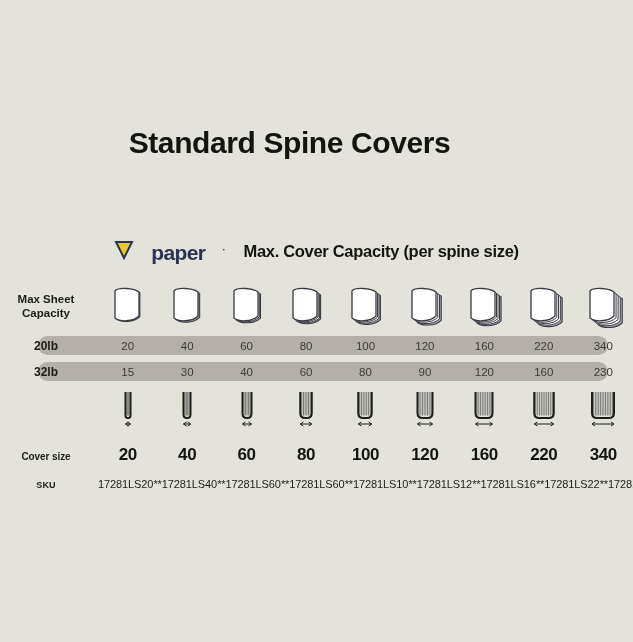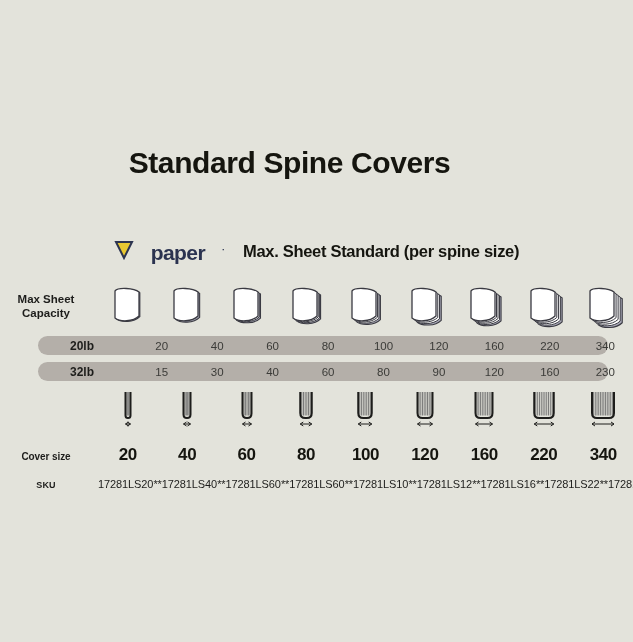--- a/index.html
+++ b/index.html
@@ -23,7 +23,6 @@
     left: 0;
     width: 579px;
     text-align: center;
-    margin-top: 20px;
   }
   .title-line {
     font-size: 30px;

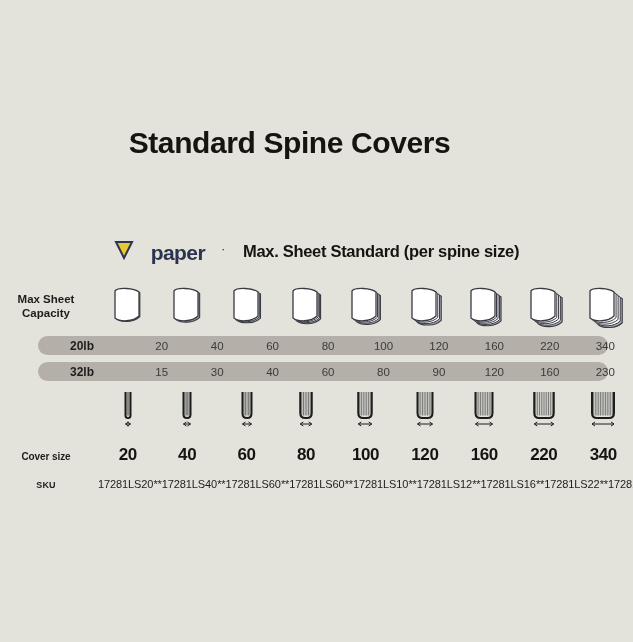--- a/index.html
+++ b/index.html
@@ -209,7 +209,7 @@
     <span class="logo-word">paper</span>
     <span class="logo-tm">·</span>
   </div>
-  <div class="legend-text">Max. Sheet Standard (per spine size)</div>
+  <div class="legend-text">Max. Cover Capacity (per spine size)</div>
 </div>
 
 <div class="grid">

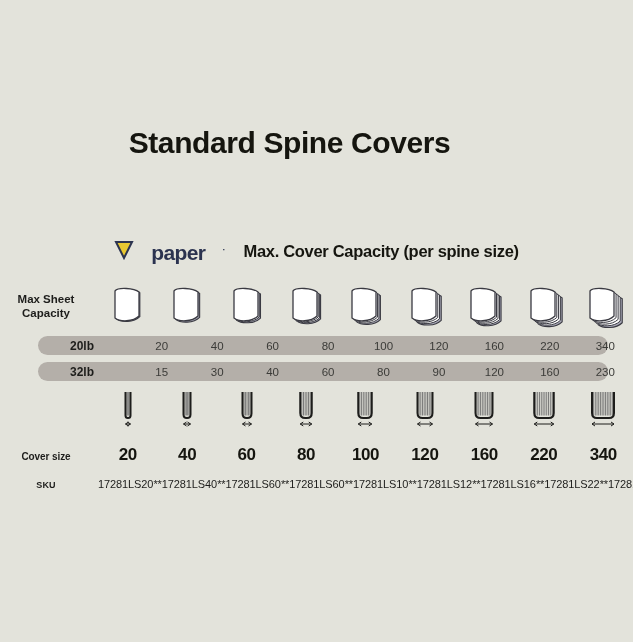--- a/index.html
+++ b/index.html
@@ -137,7 +137,6 @@
     align-items: center;
     width: 633px;
     height: 18px;
-    padding-left: 36px;
   }
   .pill-weight {
     width: 98px;

